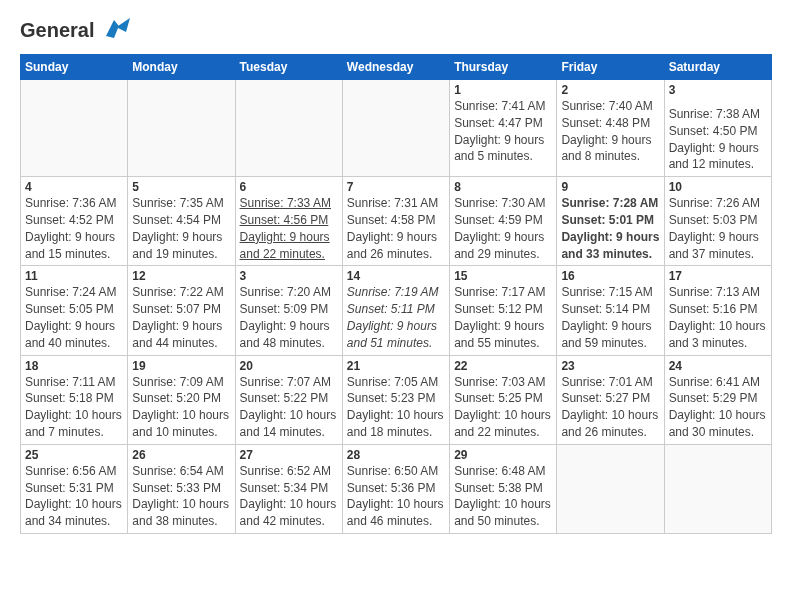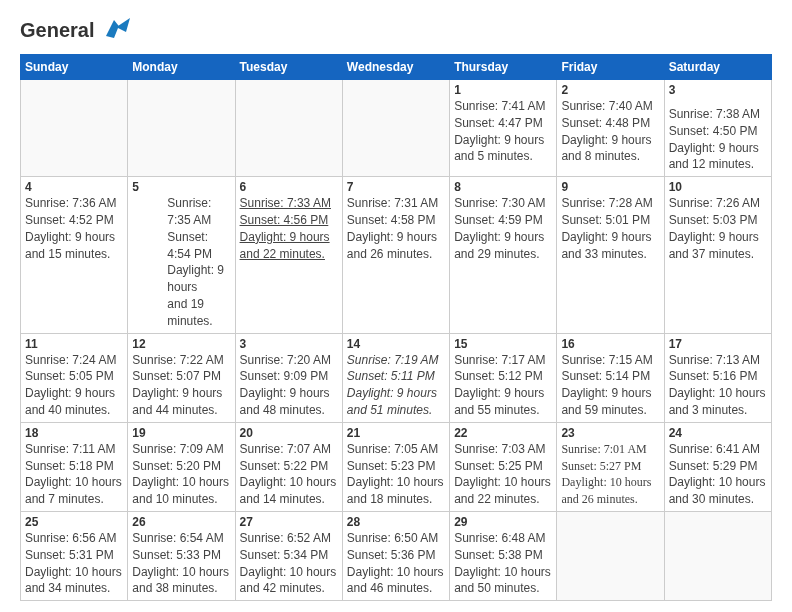--- a/index.html
+++ b/index.html
@@ -158,7 +158,7 @@
           </td>
           <td>
             <span class="day-number">5</span>
-            <div class="day-info" style="white-space: pre-line; margin-left: 35px;">Sunrise: 7:35 AM
+            <div class="day-info" style="white-space: pre-line;">Sunrise: 7:35 AM
 Sunset: 4:54 PM
 Daylight: 9 hours
 and 19 minutes.</div>

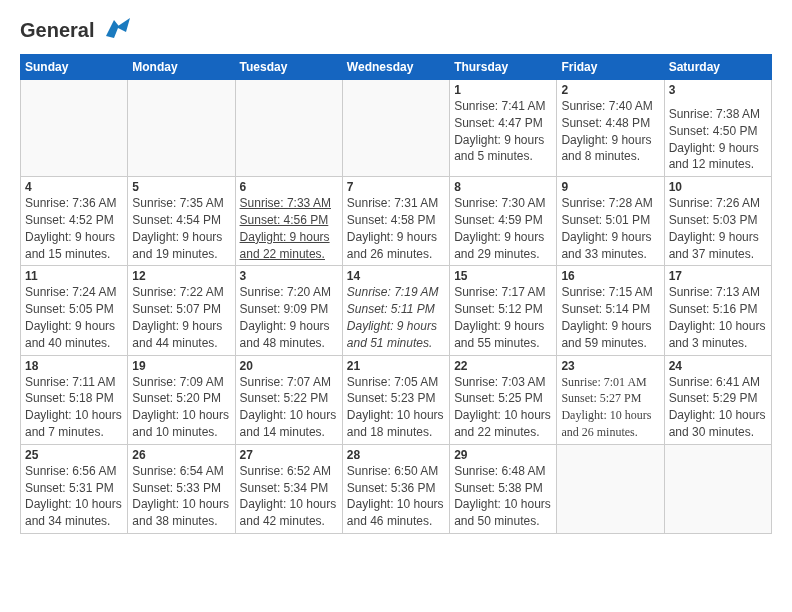--- a/index.html
+++ b/index.html
@@ -186,7 +186,7 @@
           </td>
           <td>
             <span class="day-number">9</span>
-            <div class="day-info" style="white-space: pre-line;">Sunrise: 7:28 AM
+            <div class="day-info" style="white-space: pre-line; font-weight: bold;">Sunrise: 7:28 AM
 Sunset: 5:01 PM
 Daylight: 9 hours
 and 33 minutes.</div>

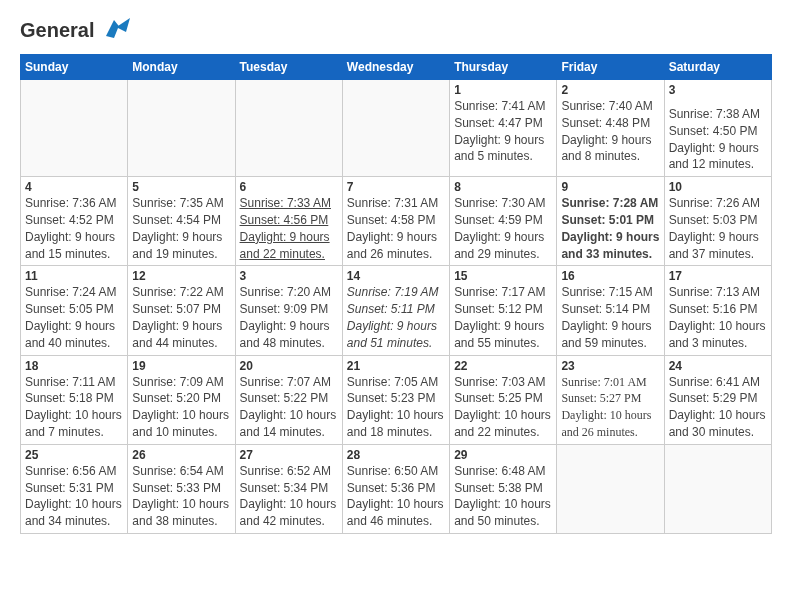--- a/index.html
+++ b/index.html
@@ -217,7 +217,7 @@
           <td>
             <span class="day-number">3</span>
             <div class="day-info" style="white-space: pre-line;">Sunrise: 7:20 AM
-Sunset: 9:09 PM
+Sunset: 5:09 PM
 Daylight: 9 hours
 and 48 minutes.</div>
           </td>

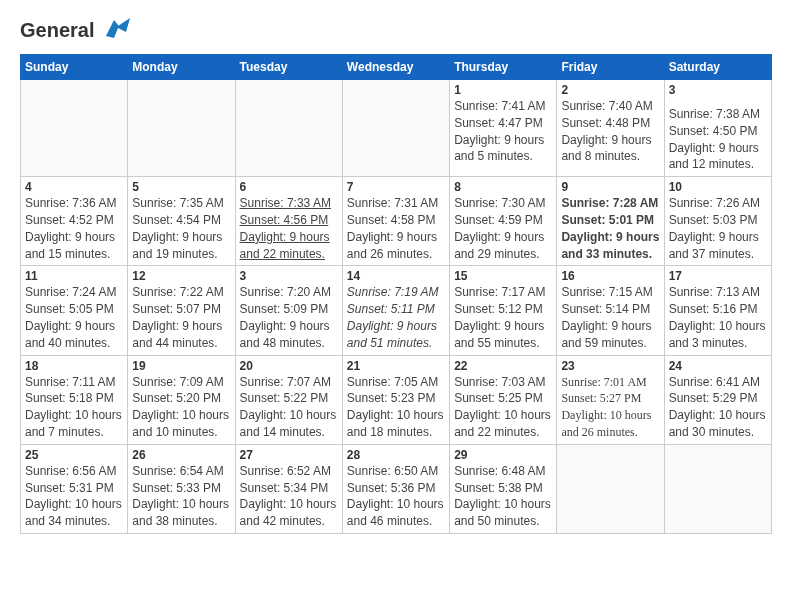--- a/index.html
+++ b/index.html
@@ -288,7 +288,7 @@
           </td>
           <td>
             <span class="day-number">23</span>
-            <div class="day-info" style="white-space: pre-line; font-family: Liberation Serif, serif;">Sunrise: 7:01 AM
+            <div class="day-info" style="white-space: pre-line;">Sunrise: 7:01 AM
 Sunset: 5:27 PM
 Daylight: 10 hours
 and 26 minutes.</div>

